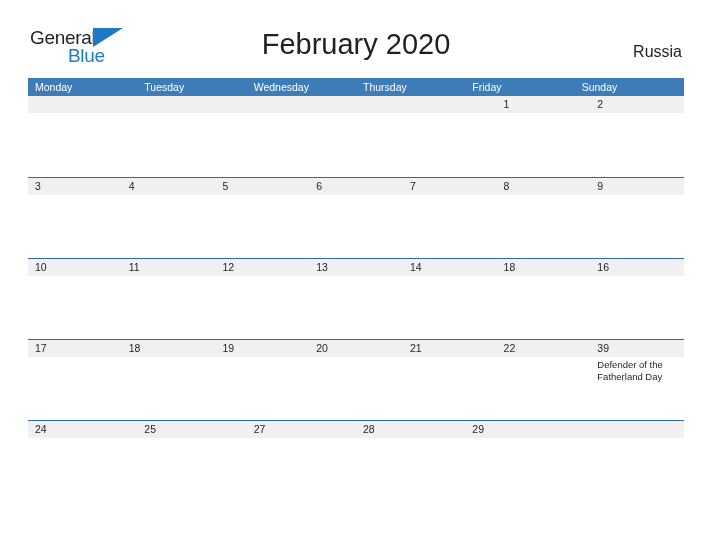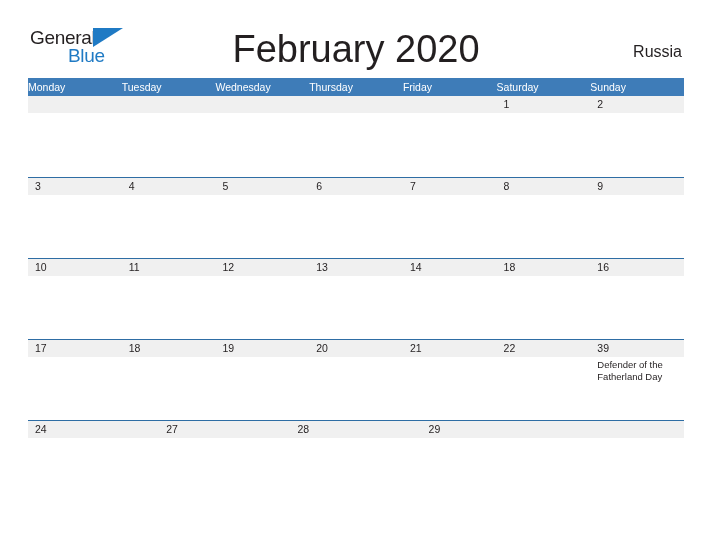--- a/index.html
+++ b/index.html
@@ -71,7 +71,7 @@
     top: 28px;
     text-align: center;
     font-family: "Liberation Sans", sans-serif;
-    font-size: 38px;
+    font-size: 29px;
     font-weight: 400;
     color: #231f20;
     letter-spacing: 0px;

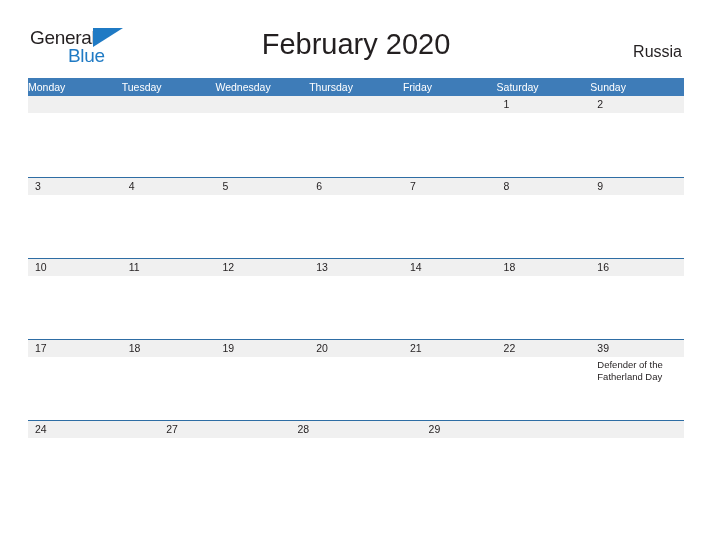--- a/index.html
+++ b/index.html
@@ -106,6 +106,7 @@
     color: #ffffff;
     font-size: 10.5px;
     line-height: 18px;
+    padding-left: 7px;
     box-sizing: border-box;
     white-space: nowrap;
     overflow: hidden;

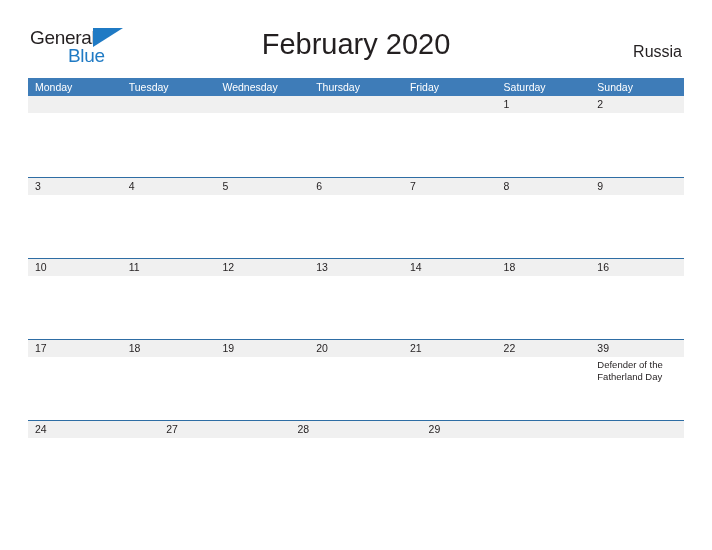--- a/index.html
+++ b/index.html
@@ -186,7 +186,6 @@
       <div class="weekday-cell">Wednesday</div>
       <div class="weekday-cell">Thursday</div>
       <div class="weekday-cell">Friday</div>
-      <div class="weekday-cell">Saturday</div>
       <div class="weekday-cell">Sunday</div>
     </div>
 

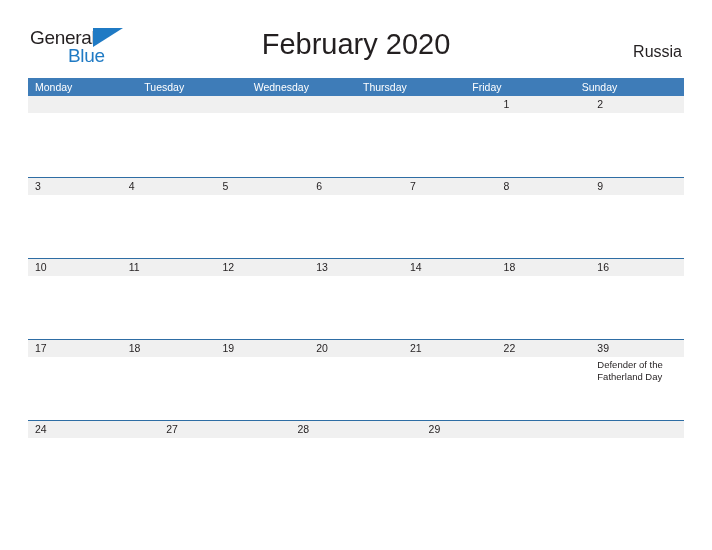--- a/index.html
+++ b/index.html
@@ -349,6 +349,11 @@
           </div>
           <div class="day-cell">
             <div class="day-band">
+              <span class="day-num">25</span>
+            </div>
+          </div>
+          <div class="day-cell">
+            <div class="day-band">
               <span class="day-num">27</span>
             </div>
           </div>

